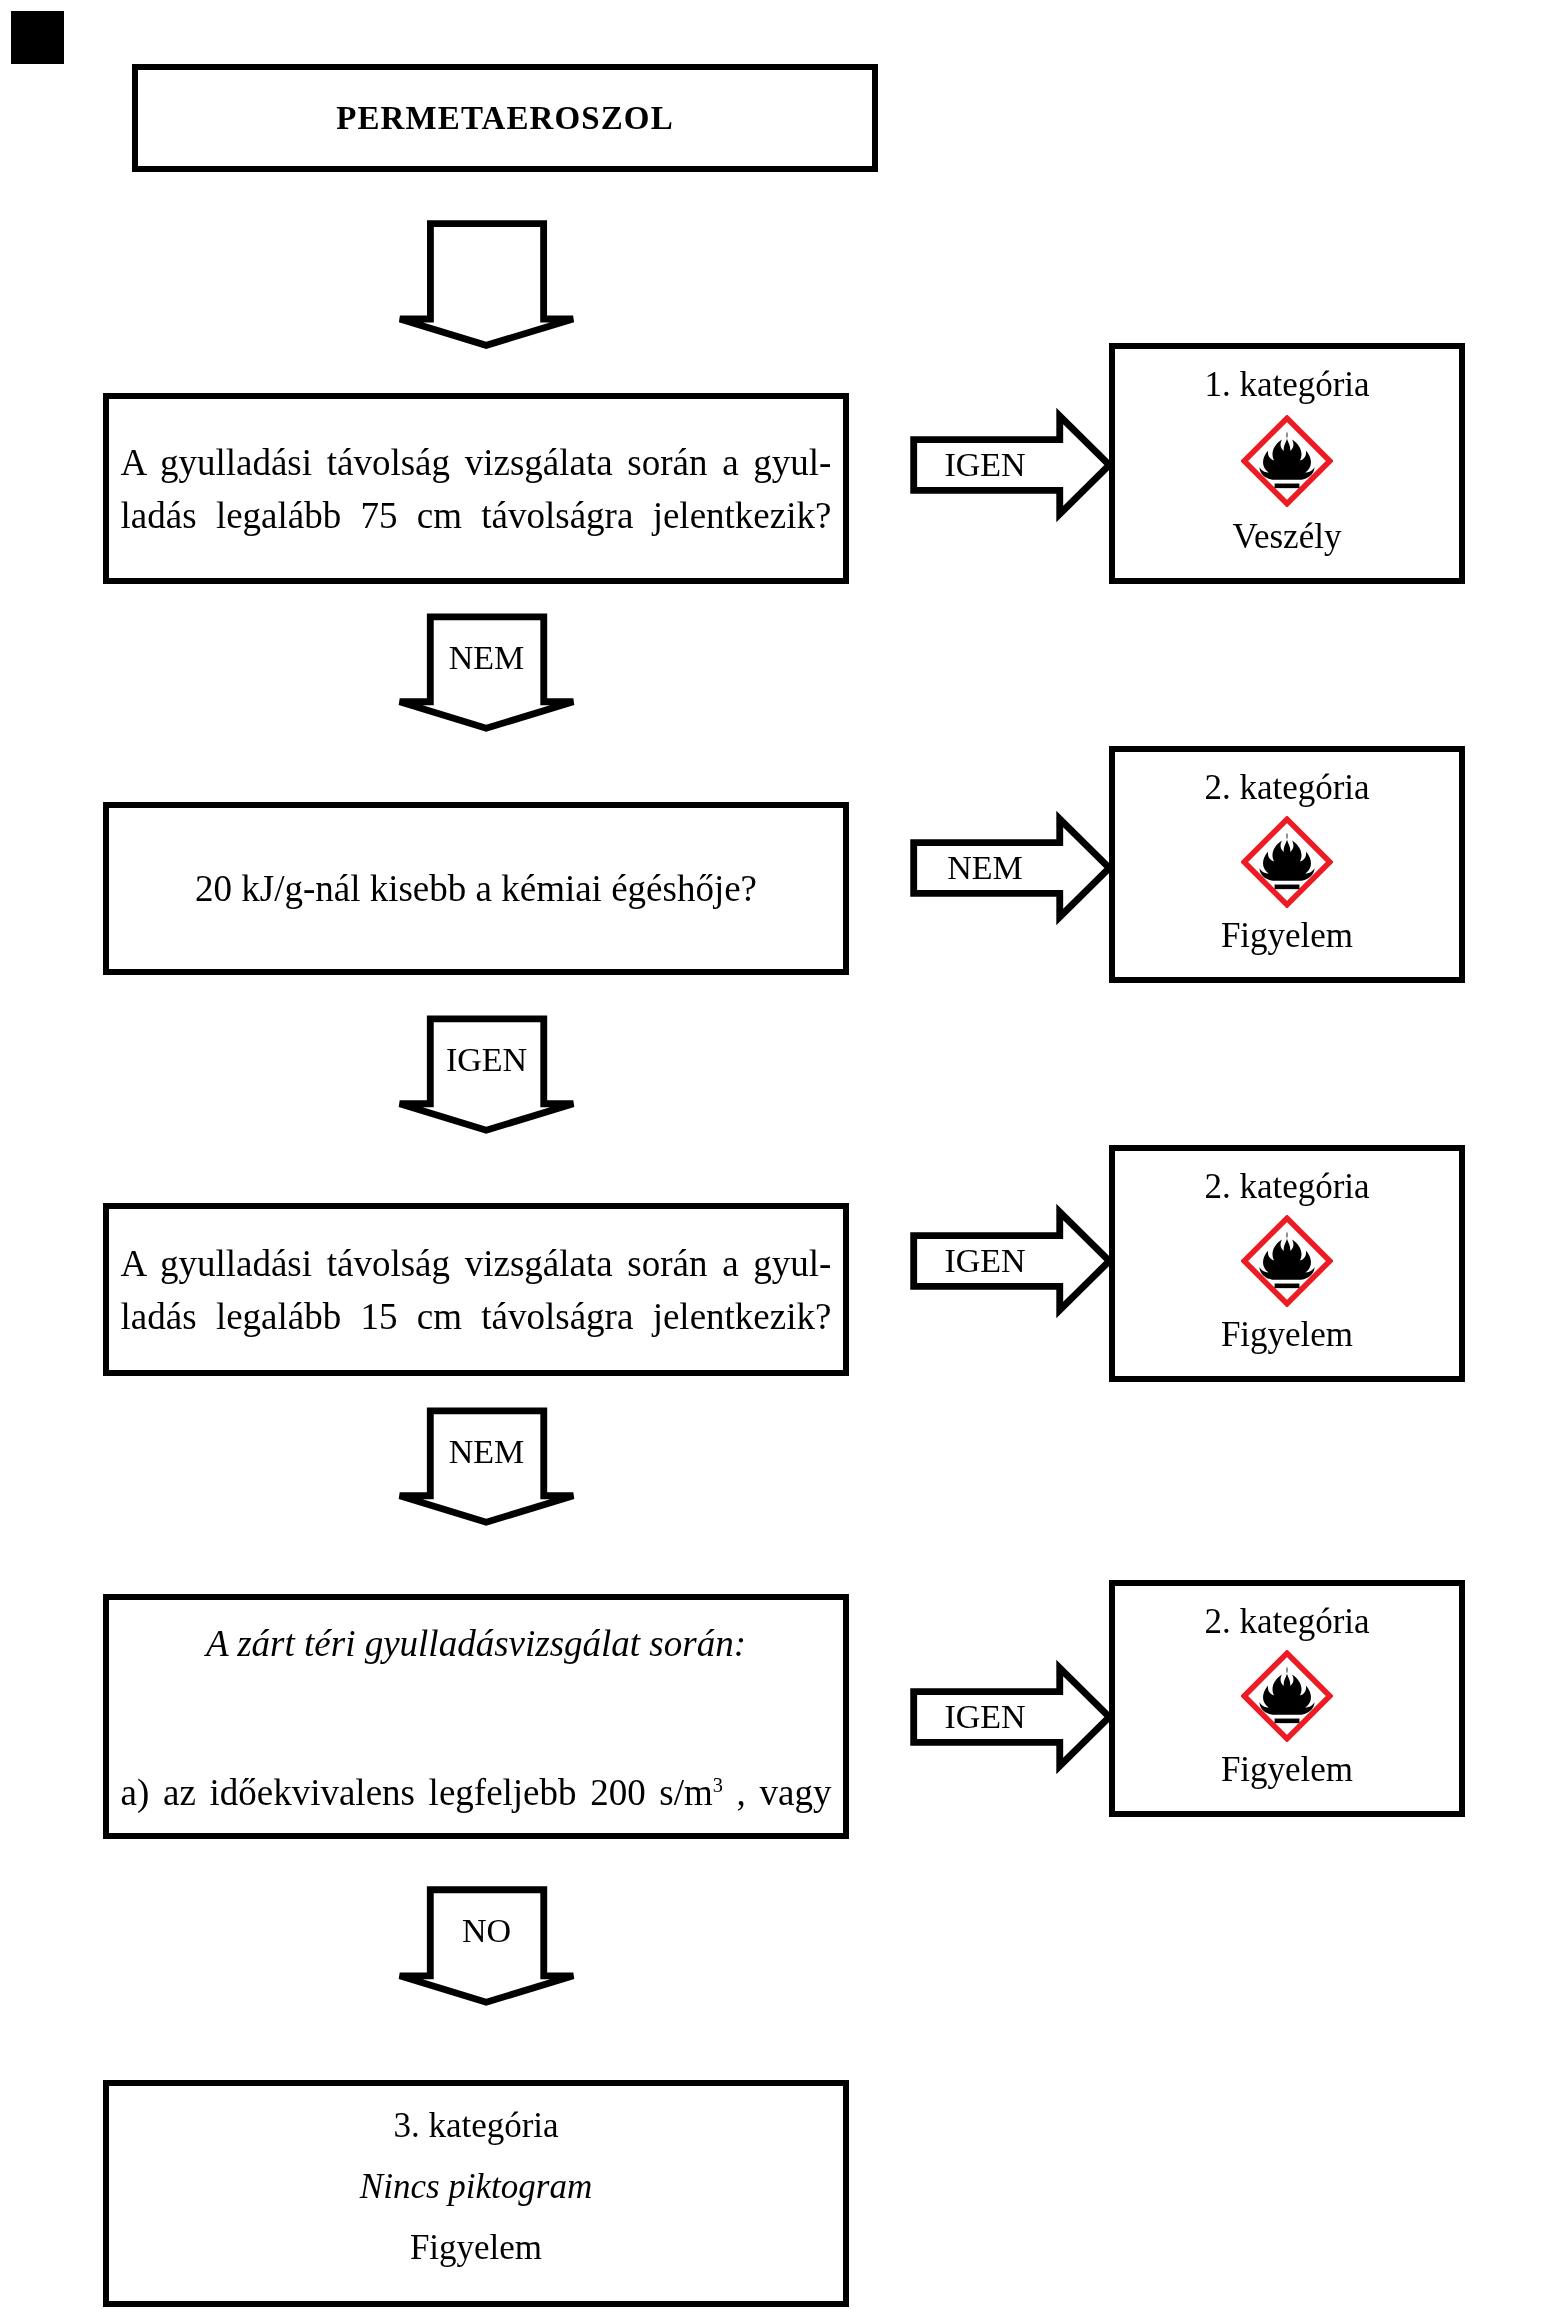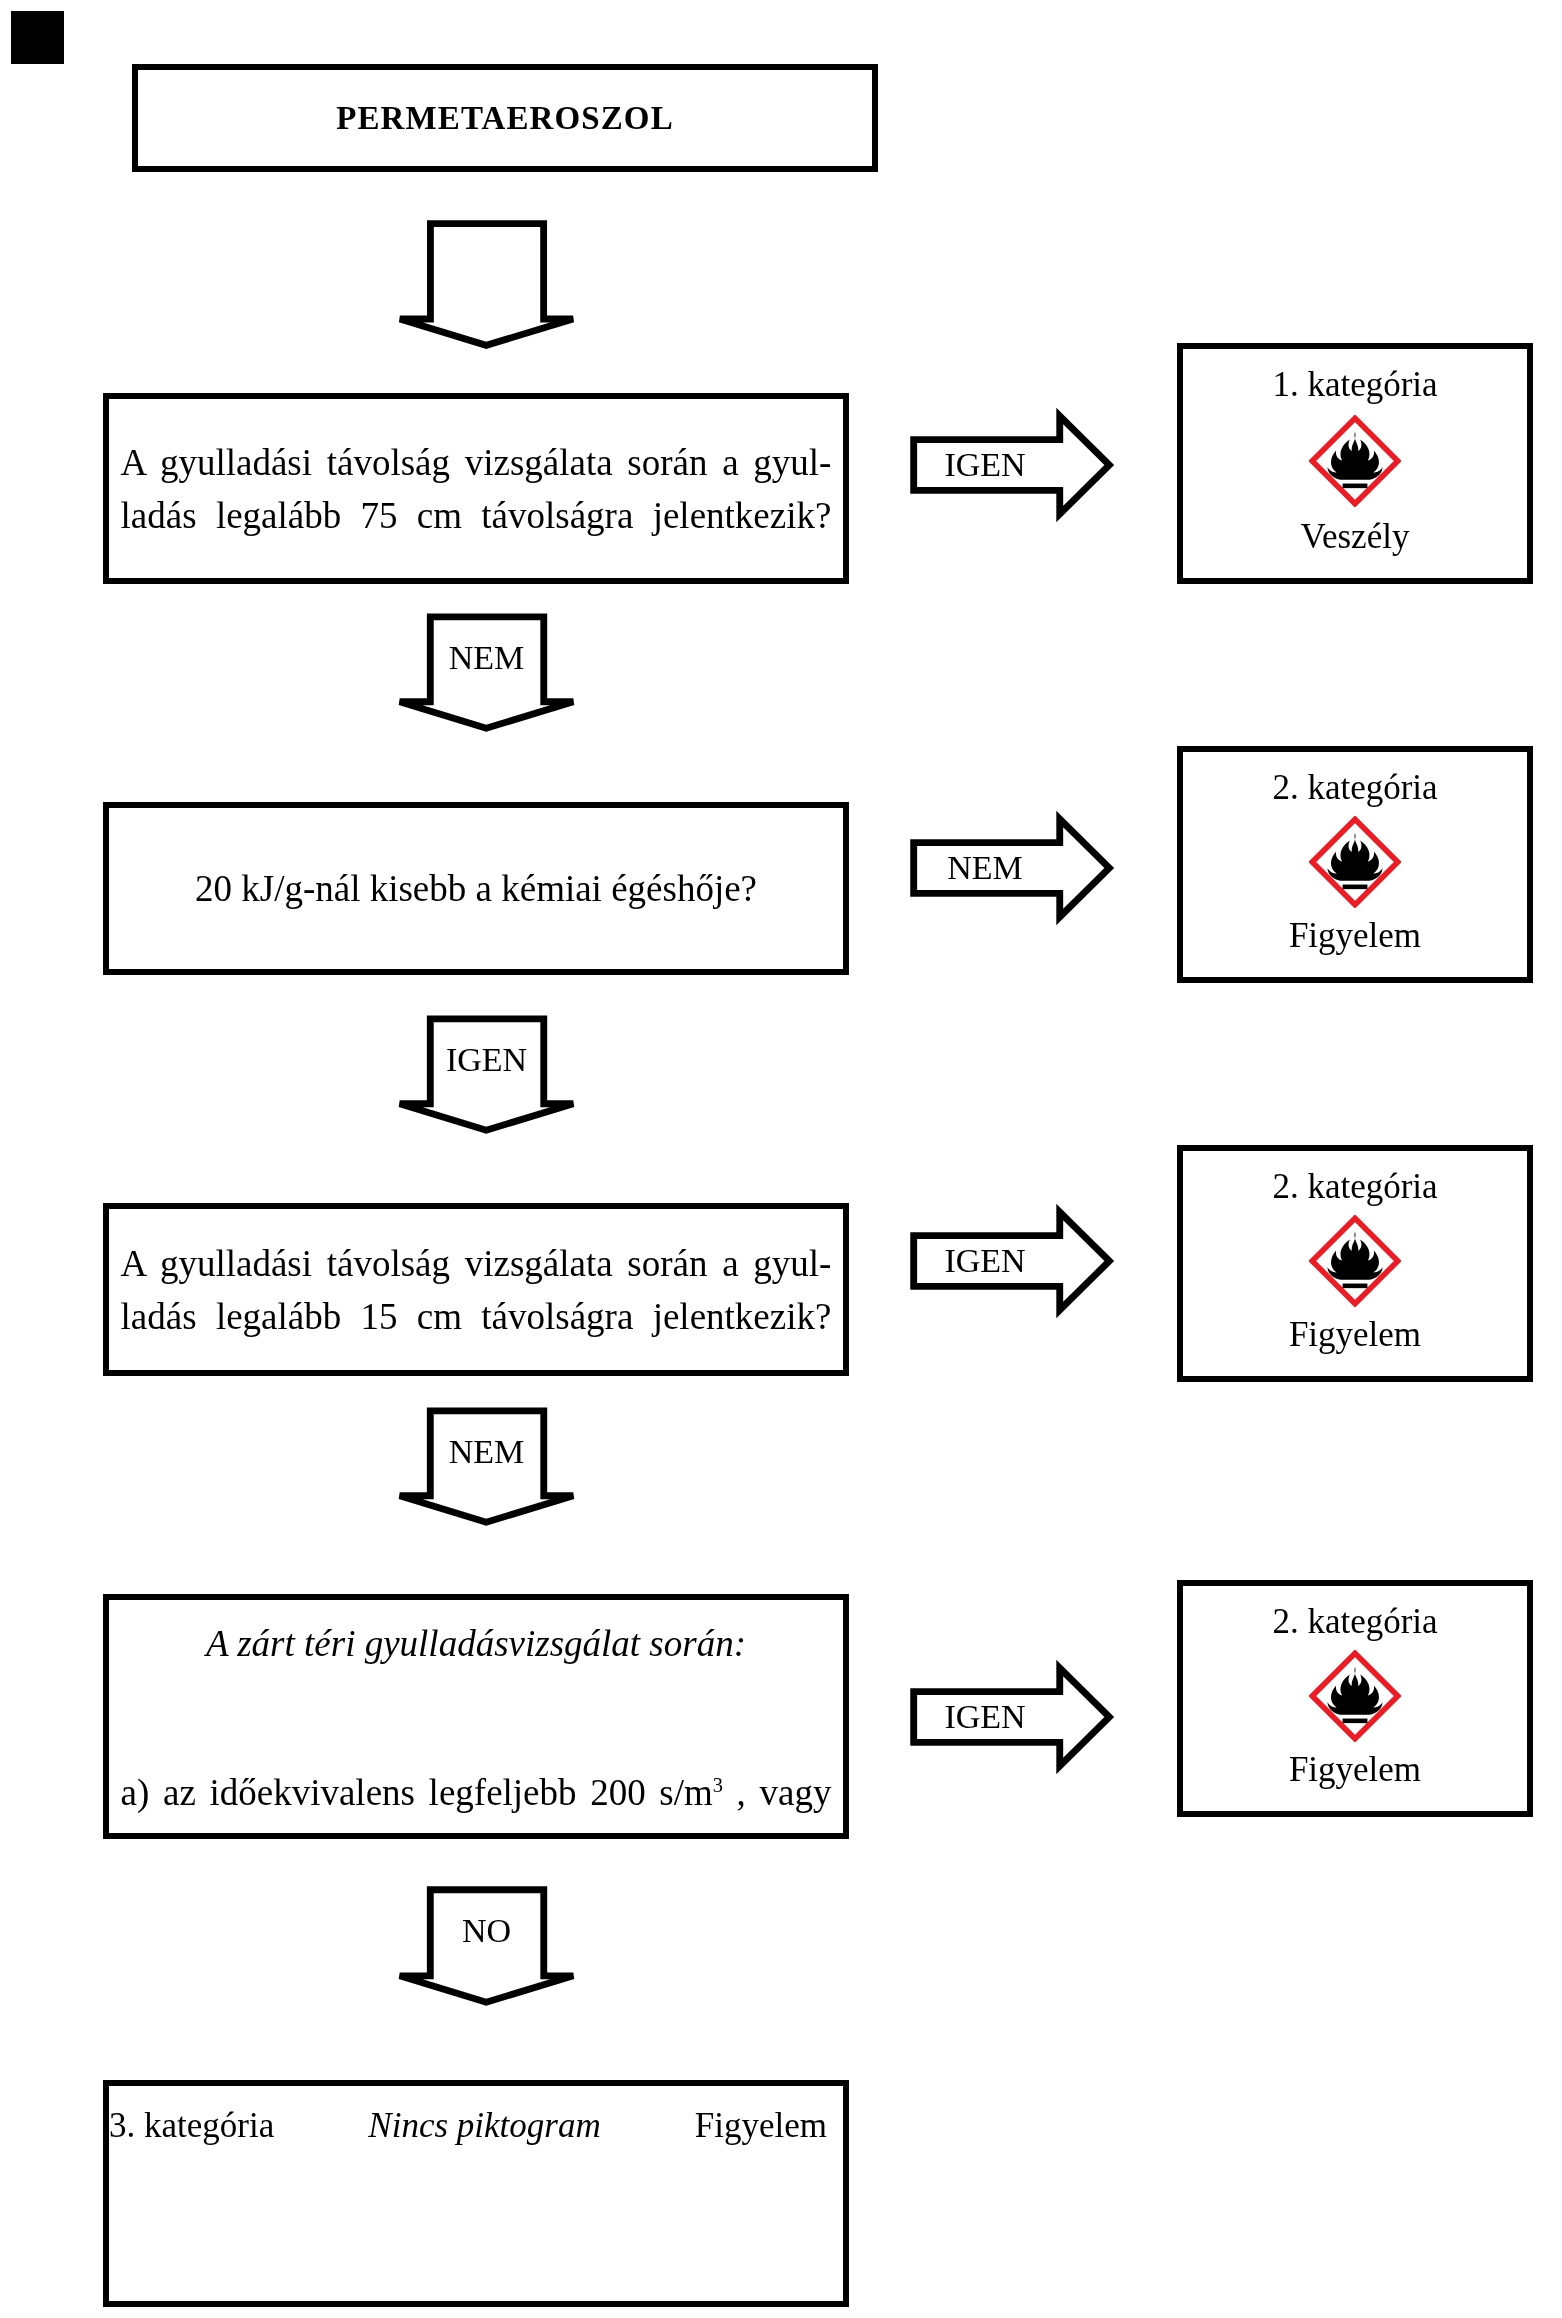--- a/index.html
+++ b/index.html
@@ -27,7 +27,7 @@
   sup.cube { font-size:0.55em; vertical-align:super; line-height:0; }
   .italic { font-style:italic; }
 
-  .rbox { position:absolute; left:1177px; width:356px; box-sizing:border-box; border:6.3px solid #000; background:#fff;
+  .rbox { position:absolute; left:1109px; width:356px; box-sizing:border-box; border:6.3px solid #000; background:#fff;
           display:flex; flex-direction:column; align-items:center; justify-content:space-between;
           padding:16px 0 21px 0; font-size:35px; }
   .rbox-1 { top:343px;  height:241px; }

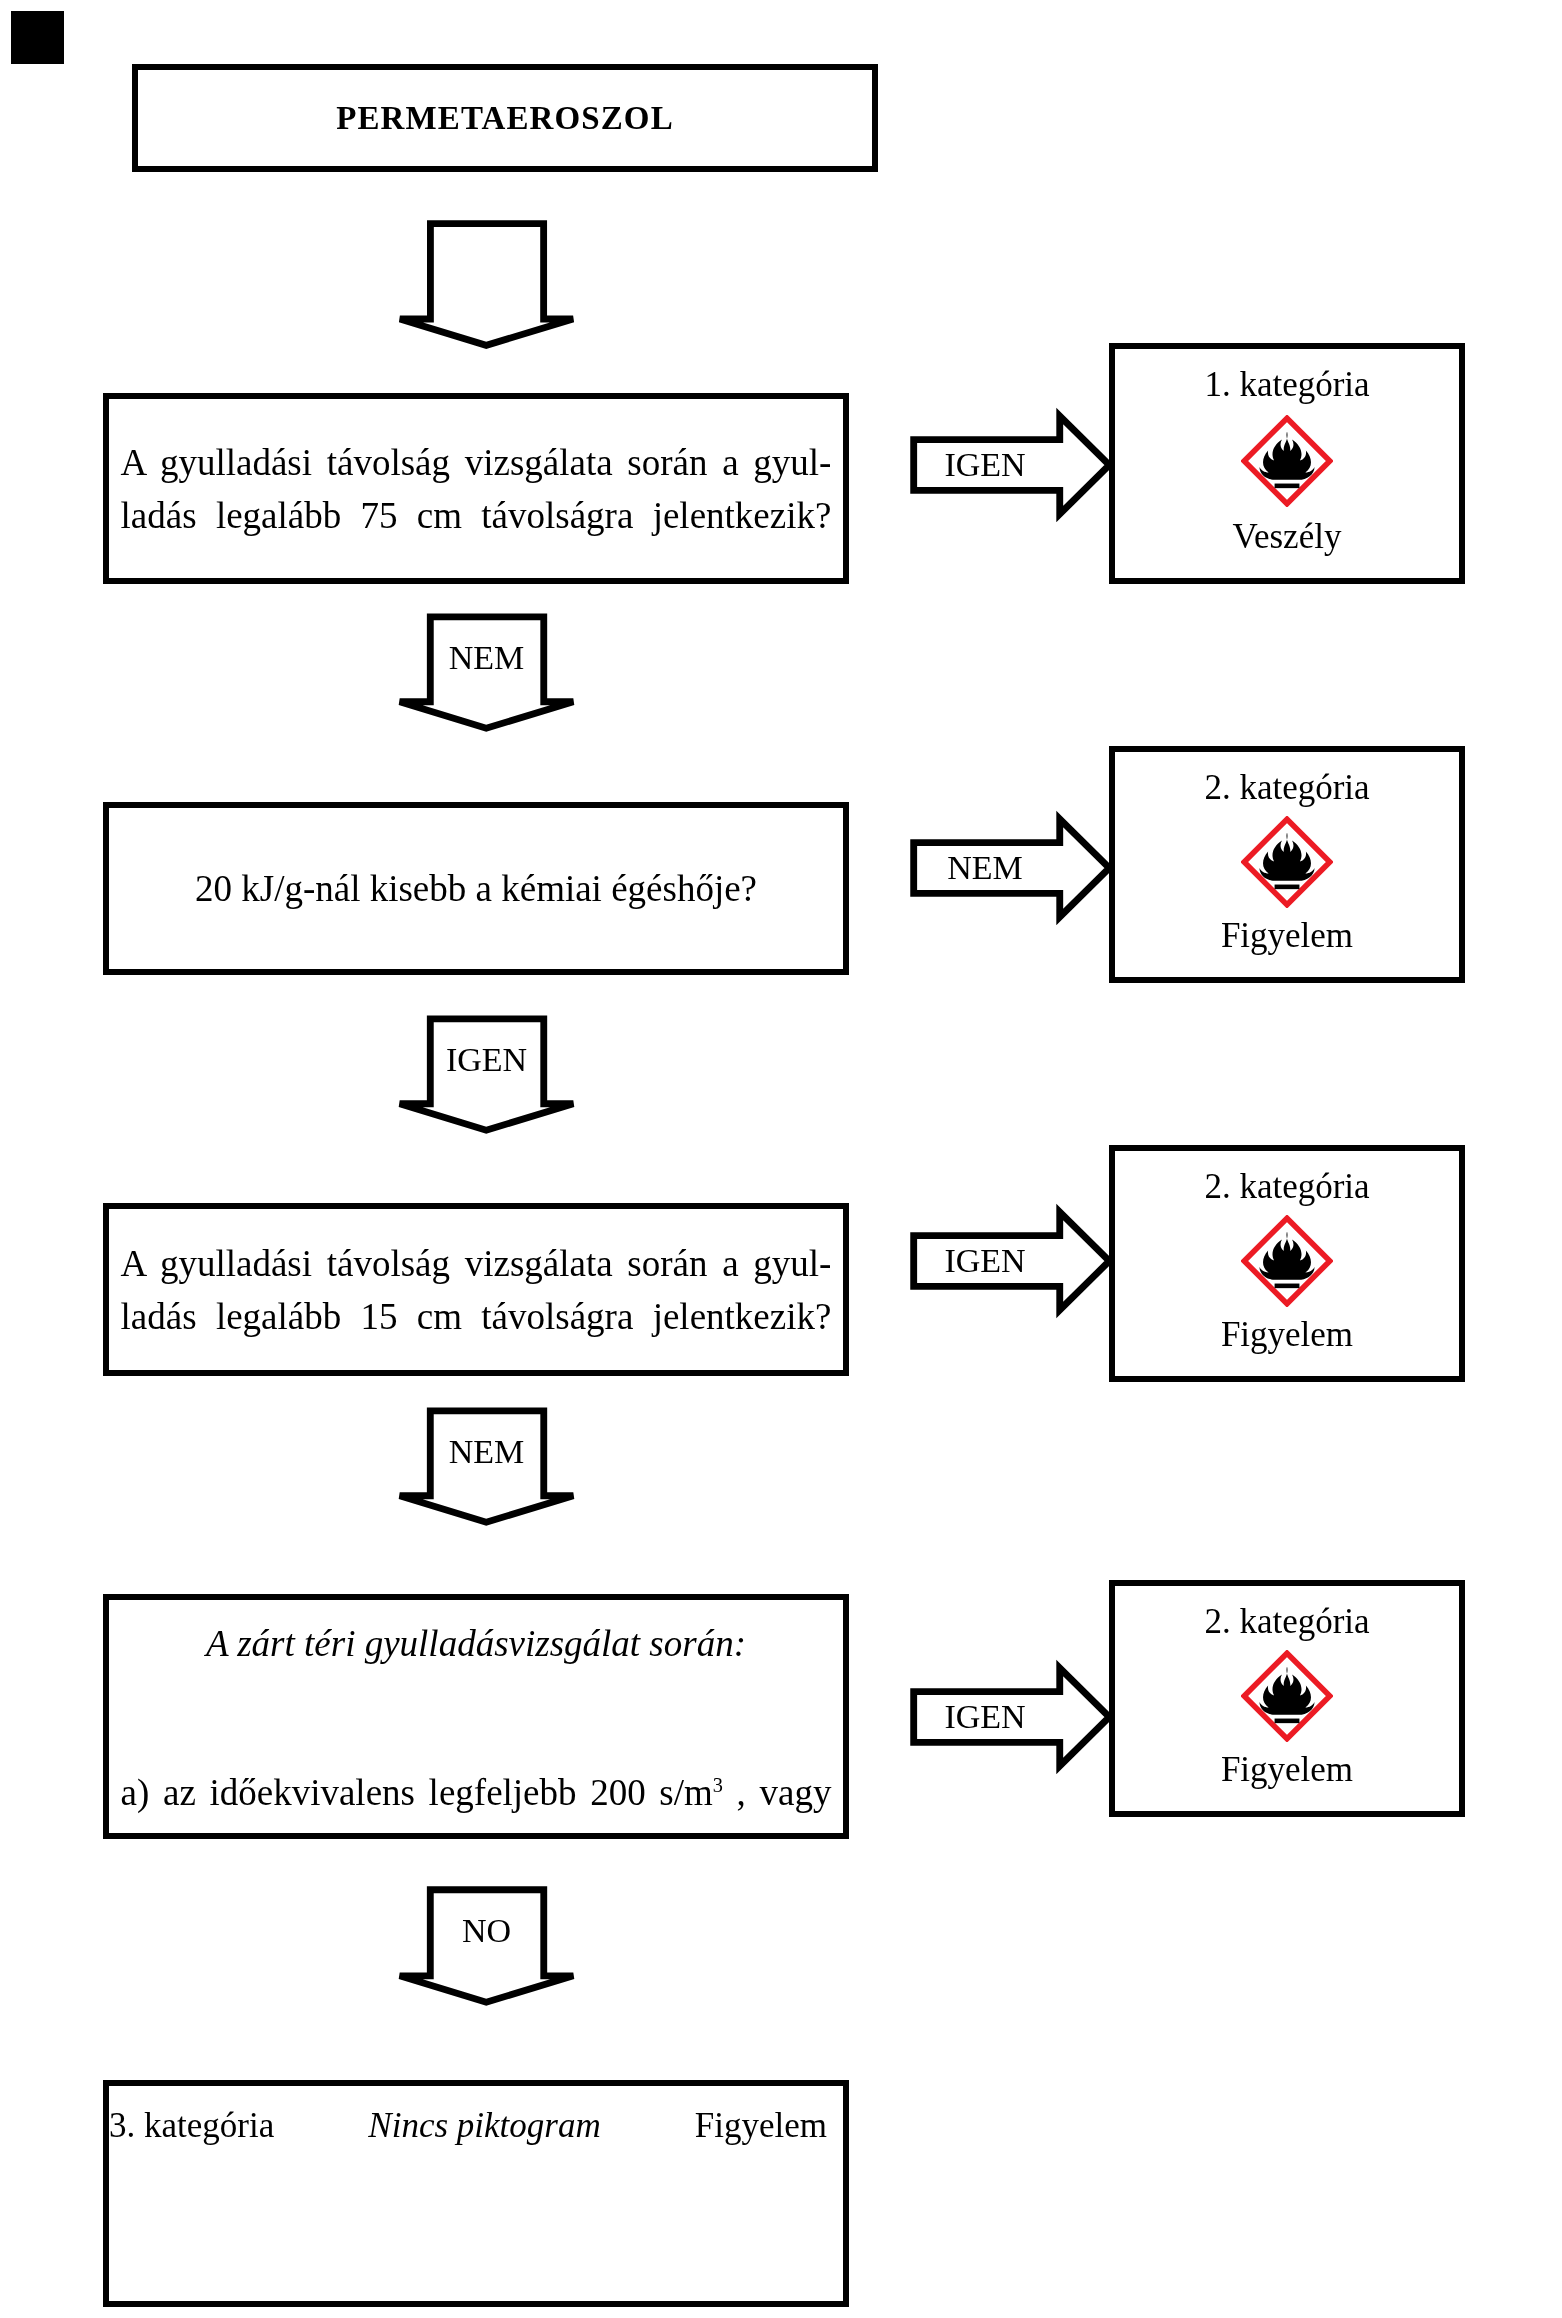--- a/index.html
+++ b/index.html
@@ -19,7 +19,7 @@
   .qbox-2 { top:802px; height:173px; display:flex; align-items:center; justify-content:center; padding:0 11.6px; }
   .qbox-3 { top:1203px; height:173px; display:flex; flex-direction:column; justify-content:center; padding:0 11.6px; }
   .qbox-4 { top:1594px; height:245px; display:flex; flex-direction:column; justify-content:space-between; padding:22px 11.6px 13.7px 11.6px; }
-  .qbox-5 { top:2080px; height:227px; display:flex; flex-direction:row; justify-content:space-between; padding:20px 16px 33px 0; font-size:35px; }
+  .qbox-5 { top:2080px; height:227px; display:flex; flex-direction:column; align-items:center; justify-content:space-between; padding:20px 0 33px 0; font-size:35px; }
 
   .jline { display:block; text-align:justify; text-align-last:justify; line-height:53px; white-space:nowrap; }
   .cline { text-align:left; }

